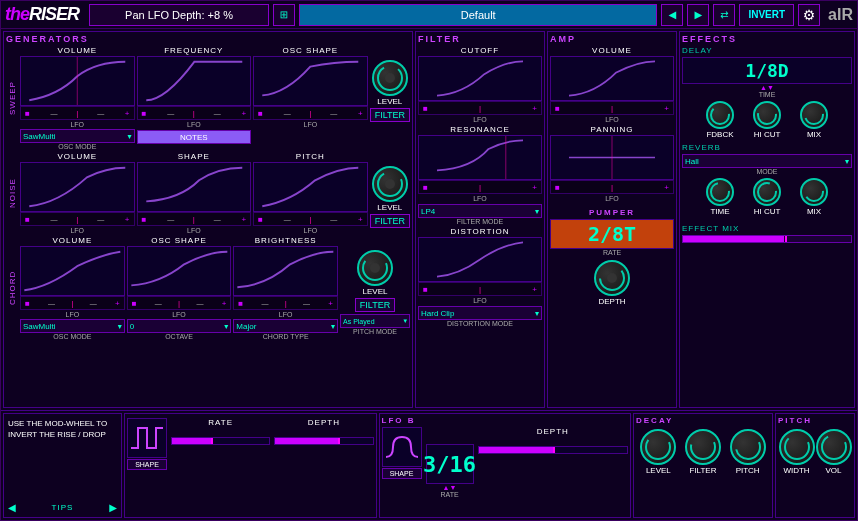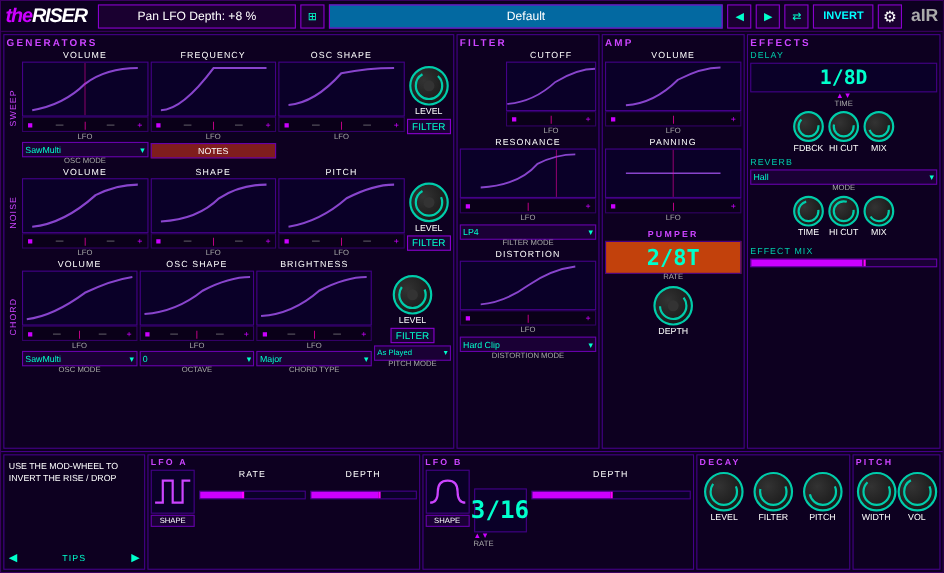--- a/index.html
+++ b/index.html
@@ -808,7 +808,7 @@
     <div class="filter-panel">
       <div class="panel-title">FILTER</div>
 
-      <div style="margin-bottom:2px;margin-left:42px;">
+      <div style="margin-bottom:2px;">
         <div class="gen-col-title">CUTOFF</div>
         <div class="mini-graph" style="height:45px;">
           <svg viewBox="0 0 100 50">

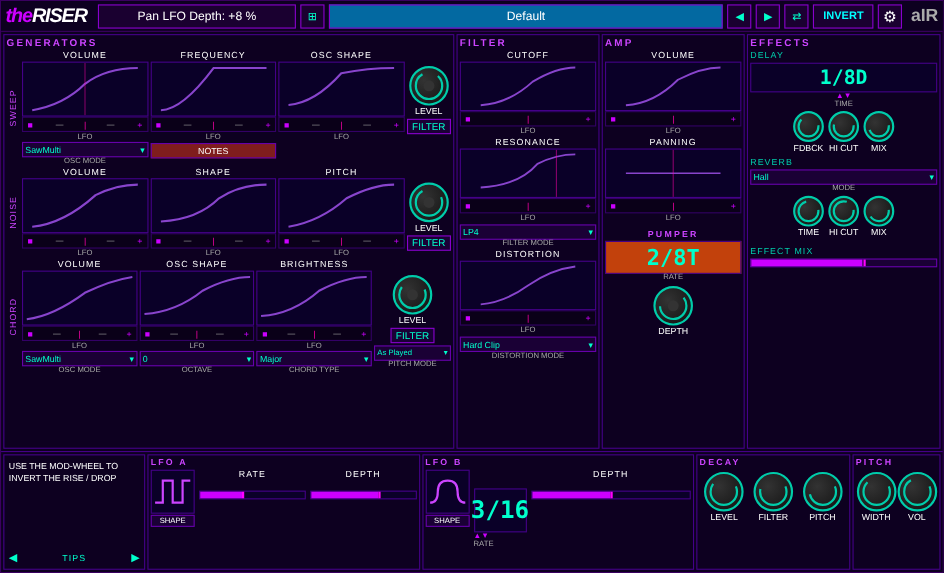--- a/index.html
+++ b/index.html
@@ -219,7 +219,7 @@
       cursor: pointer;
     }
     .small-btn {
-      background: #7f1d1d;
+      background: #8b5cf6;
       border: 1px solid #6600aa;
       color: #ffffff;
       font-size: 8px;

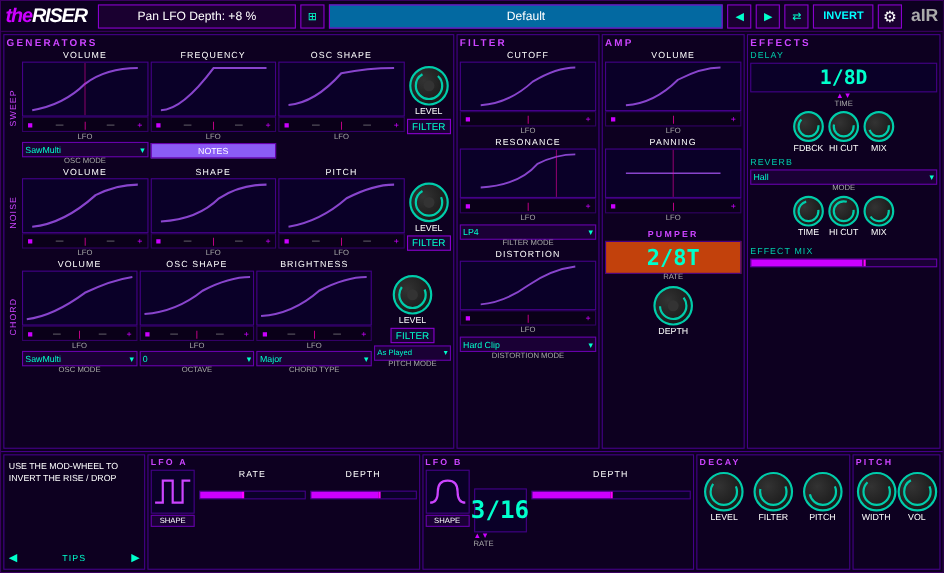--- a/index.html
+++ b/index.html
@@ -321,7 +321,7 @@
     }
     .knobs-row {
       display: flex;
-      gap: 4px;
+      gap: 19px;
       justify-content: center;
       margin-top: 3px;
     }

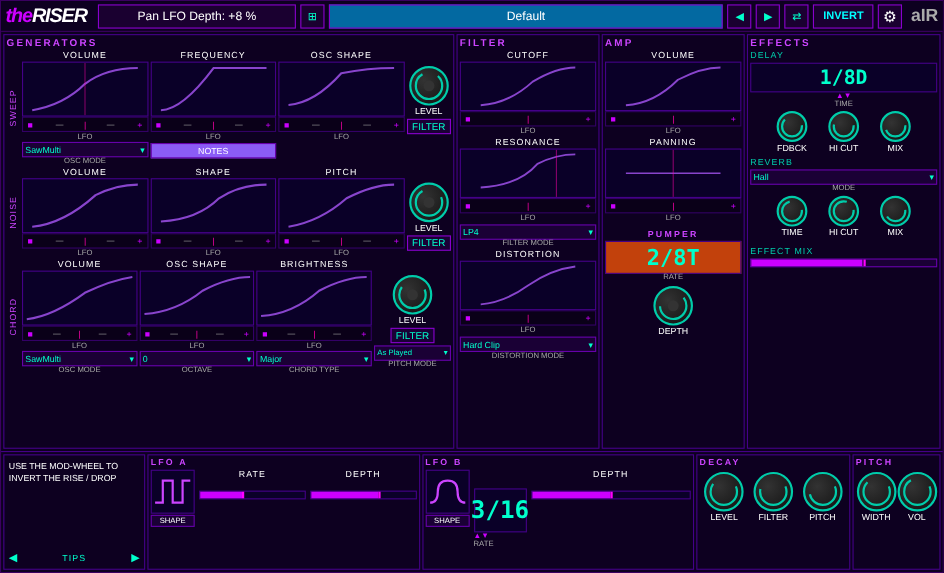--- a/index.html
+++ b/index.html
@@ -363,7 +363,7 @@
     .tips-panel {
       background: #0d0020;
       border: 1px solid #440088;
-      width: 129px;
+      width: 119px;
       padding: 4px;
       display: flex;
       flex-direction: column;

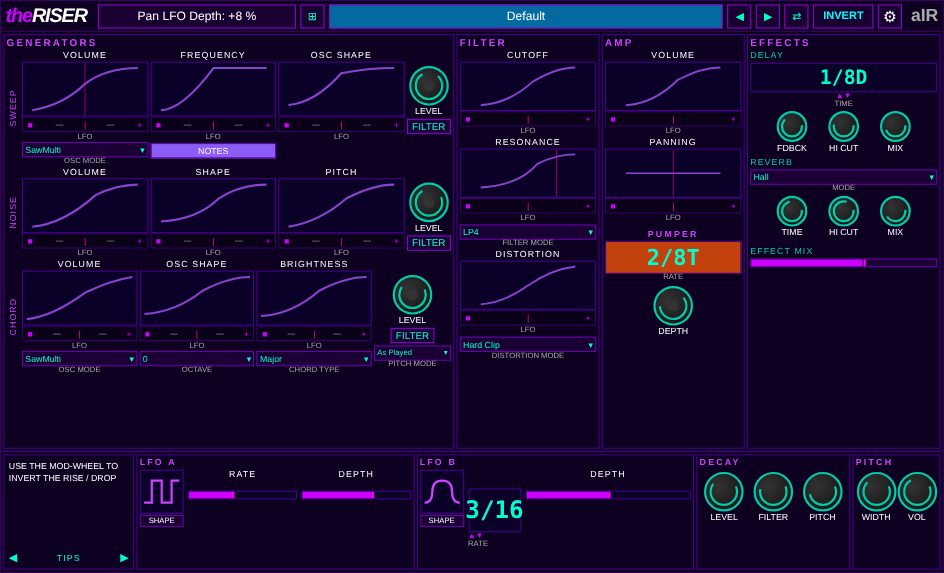--- a/index.html
+++ b/index.html
@@ -1009,7 +1009,6 @@
     </div>
 
     <div class="lfo-panel">
-      <div class="lfo-title">LFO A</div>
       <div class="lfo-content">
         <div class="lfo-shape">
           <div class="shape-display">

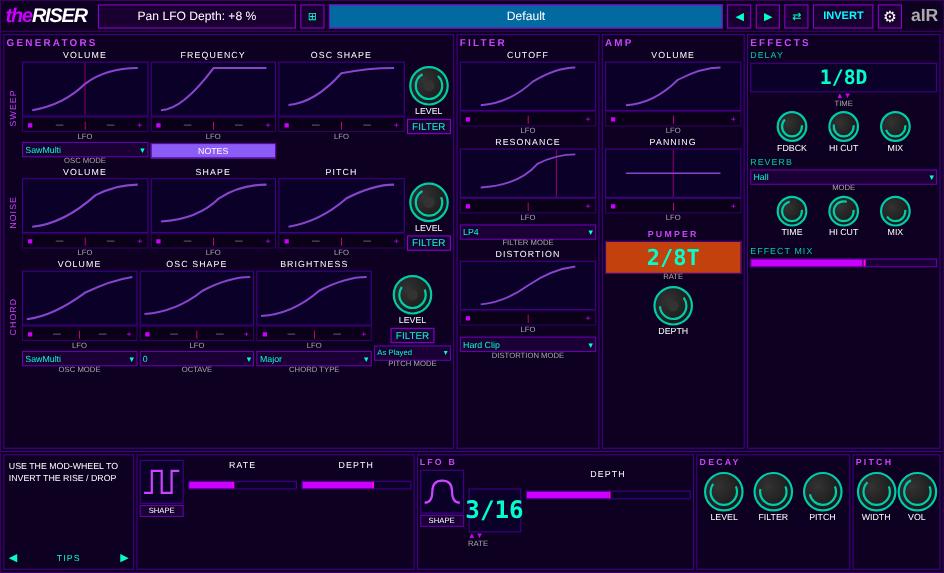--- a/index.html
+++ b/index.html
@@ -1046,7 +1046,7 @@
           </div>
           <div class="shape-label">SHAPE</div>
         </div>
-        <div style="display:flex;flex-direction:column;align-items:flex-start;justify-content:center;">
+        <div style="display:flex;flex-direction:column;align-items:center;justify-content:center;">
           <div class="rate-display">3/16</div>
           <div style="color:#cc00ff;font-size:7px;text-align:center;">▲▼</div>
           <div style="color:#aaaaaa;font-size:7px;text-align:center;">RATE</div>

